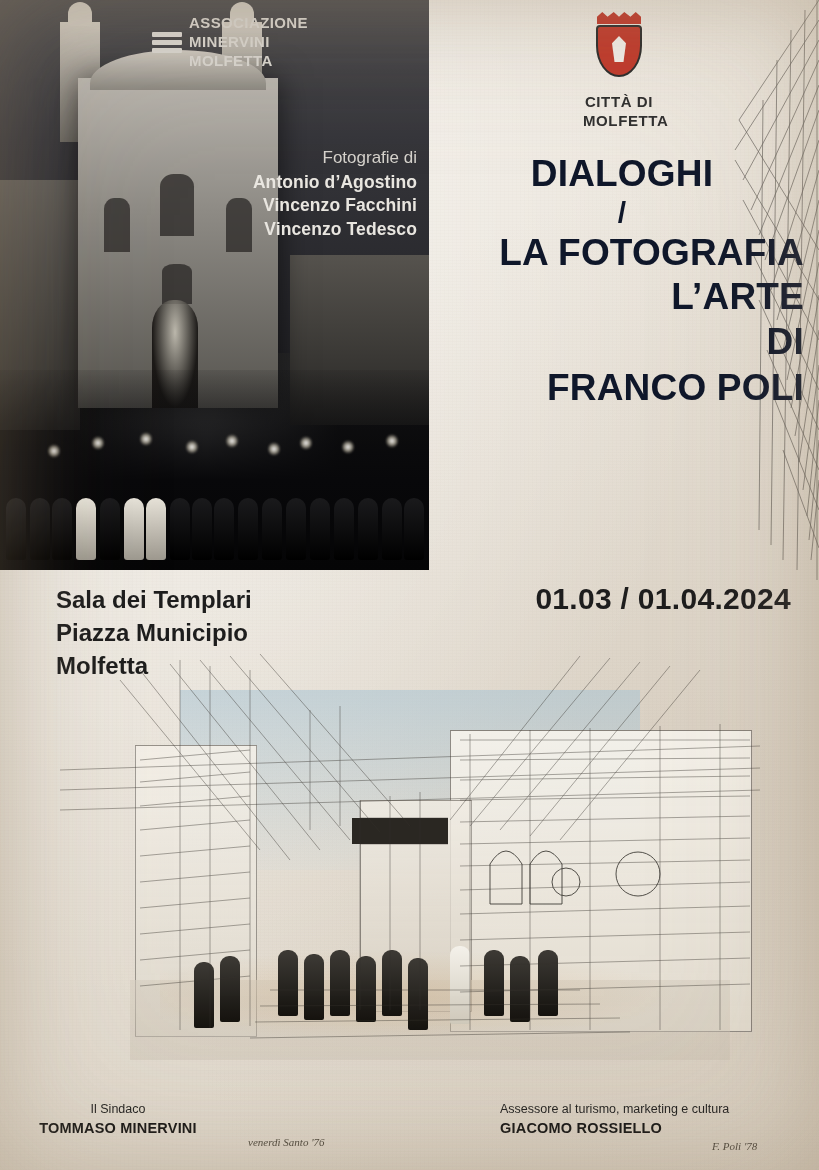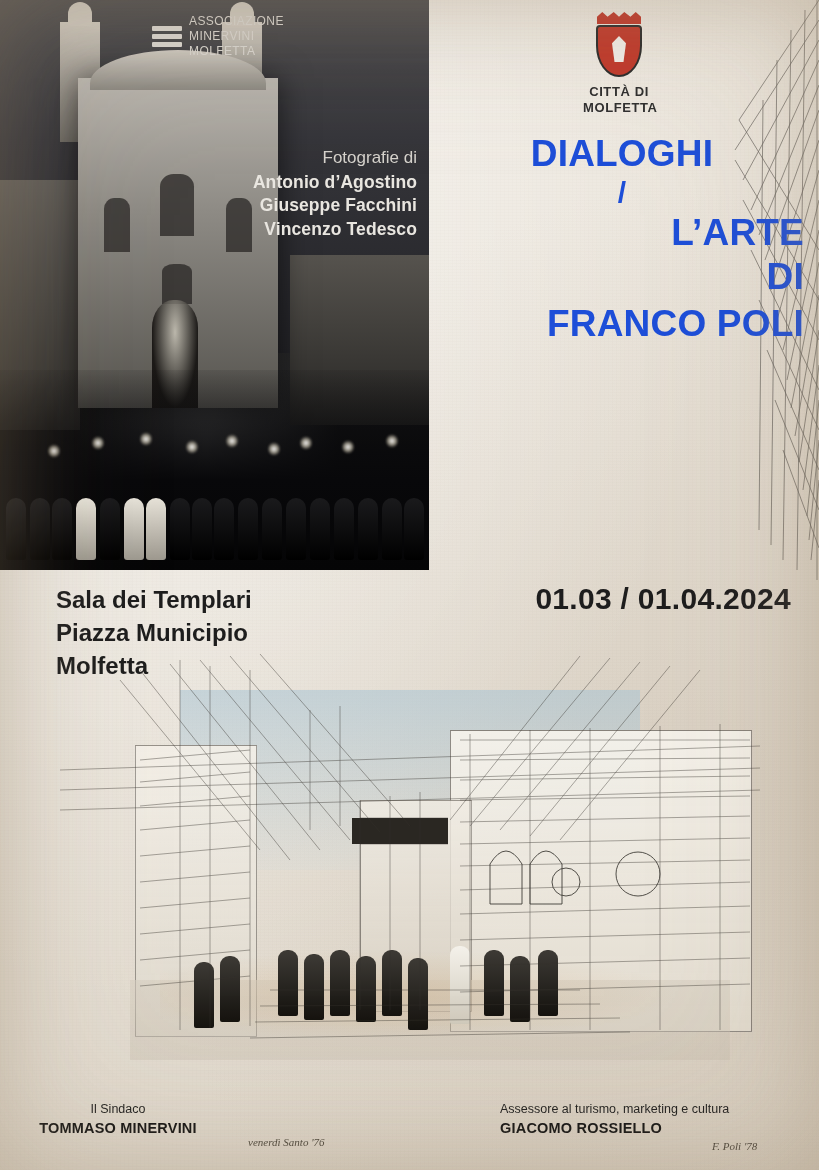--- a/index.html
+++ b/index.html
@@ -112,7 +112,7 @@
   .afm-bars i:nth-child(2){width:30px;}
   .afm-bars i:nth-child(3){width:30px;}
   .afm-text{
-    color:#d9d6d0;font-size:12px;line-height:1.25;letter-spacing:.4px;font-weight:normal;
+    color:#d9d6d0;font-size:15px;line-height:1.25;letter-spacing:.4px;font-weight:bold;
   }
 
   .credits{

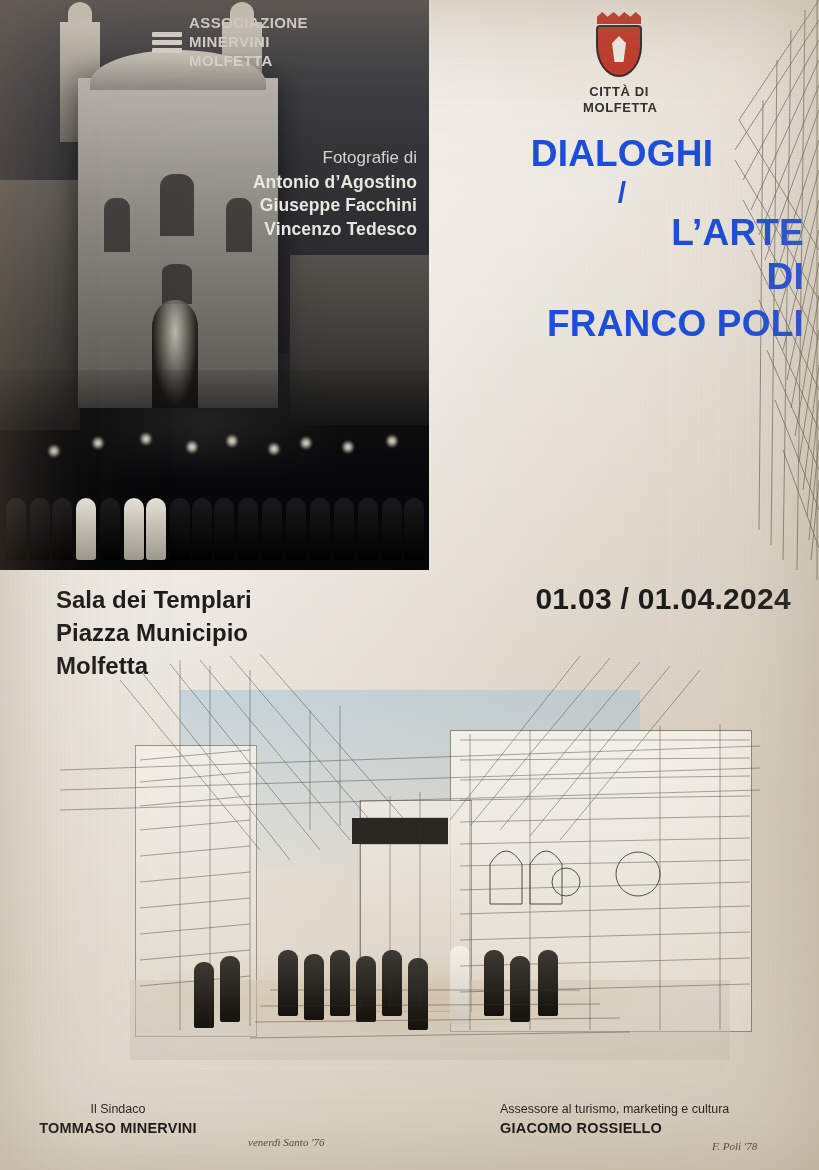--- a/index.html
+++ b/index.html
@@ -142,7 +142,7 @@
     clip-path:polygon(0 100%,0 40%,12% 0,24% 40%,38% 0,50% 40%,62% 0,76% 40%,88% 0,100% 40%,100% 100%);
   }
   .crest-label{
-    margin-top:7px;font-size:13px;font-weight:bold;letter-spacing:.6px;color:#2f2f2f;line-height:1.25;
+    margin-top:16px;font-size:15px;font-weight:bold;letter-spacing:.6px;color:#2f2f2f;line-height:1.25;
   }
 
   .title{

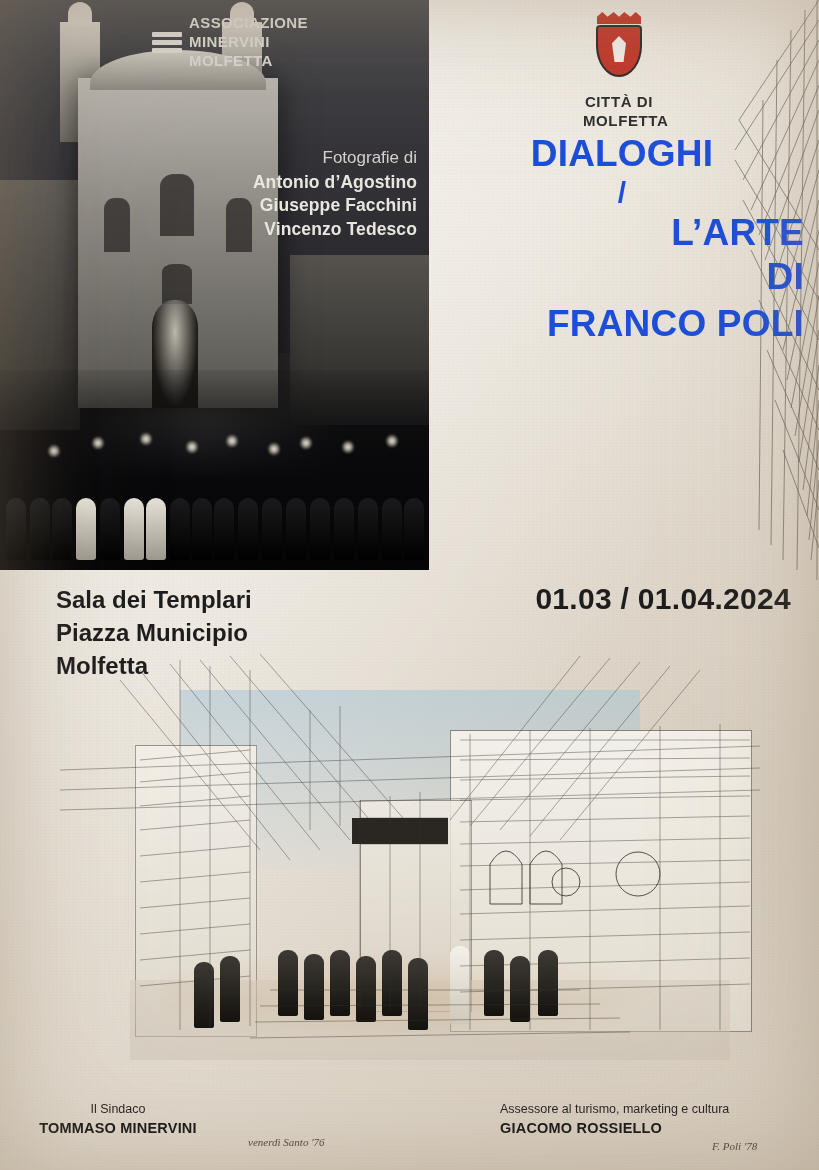--- a/index.html
+++ b/index.html
@@ -146,8 +146,8 @@
   }
 
   .title{
-    position:absolute;left:440px;top:132px;width:364px;
-    color:#1d4ed8;
+    position:absolute;left:440px;top:152px;width:364px;
+    color:#0f172a;
     font-weight:bold;
     font-size:37px;
     line-height:1.2;

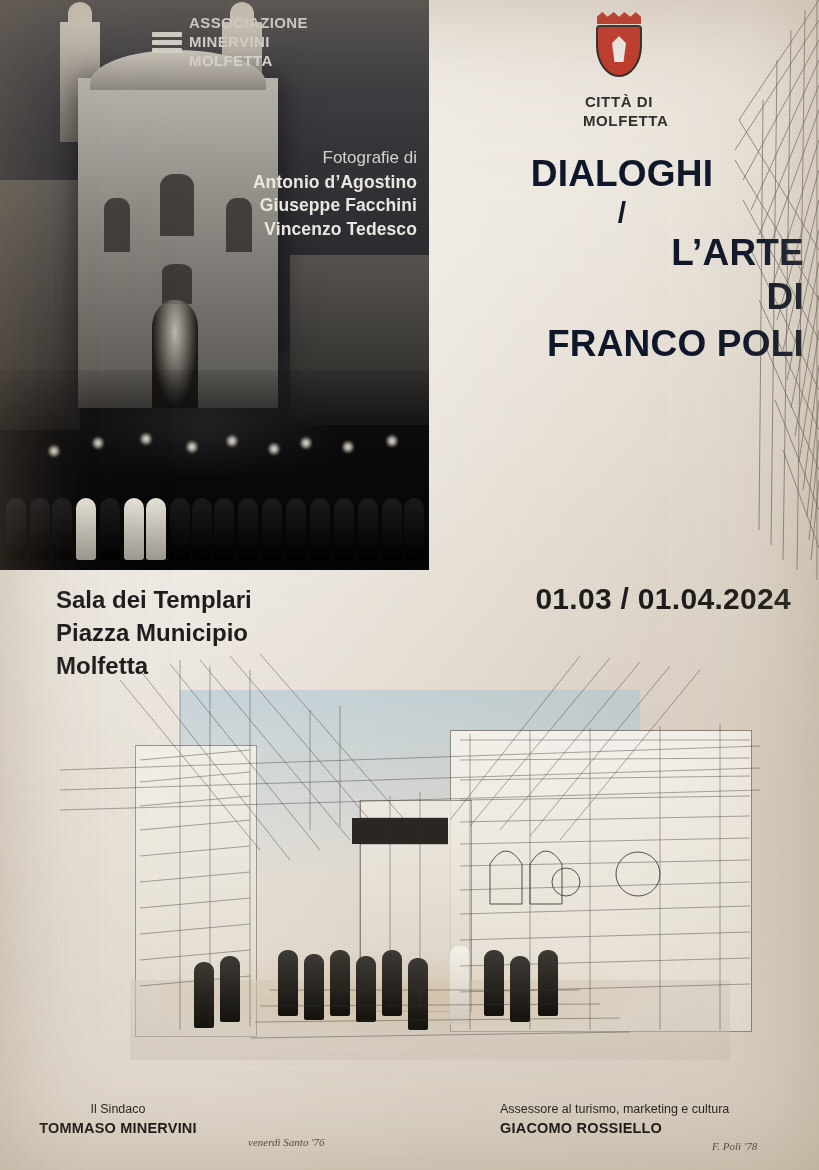--- a/index.html
+++ b/index.html
@@ -306,7 +306,7 @@
     <div class="credits">
       <div class="lead">Fotografie di</div>
       <div class="nm">Antonio d’Agostino</div>
-      <div class="nm">Giuseppe Facchini</div>
+      <div class="nm">Vincenzo Facchini</div>
       <div class="nm">Vincenzo Tedesco</div>
     </div>
   </div>

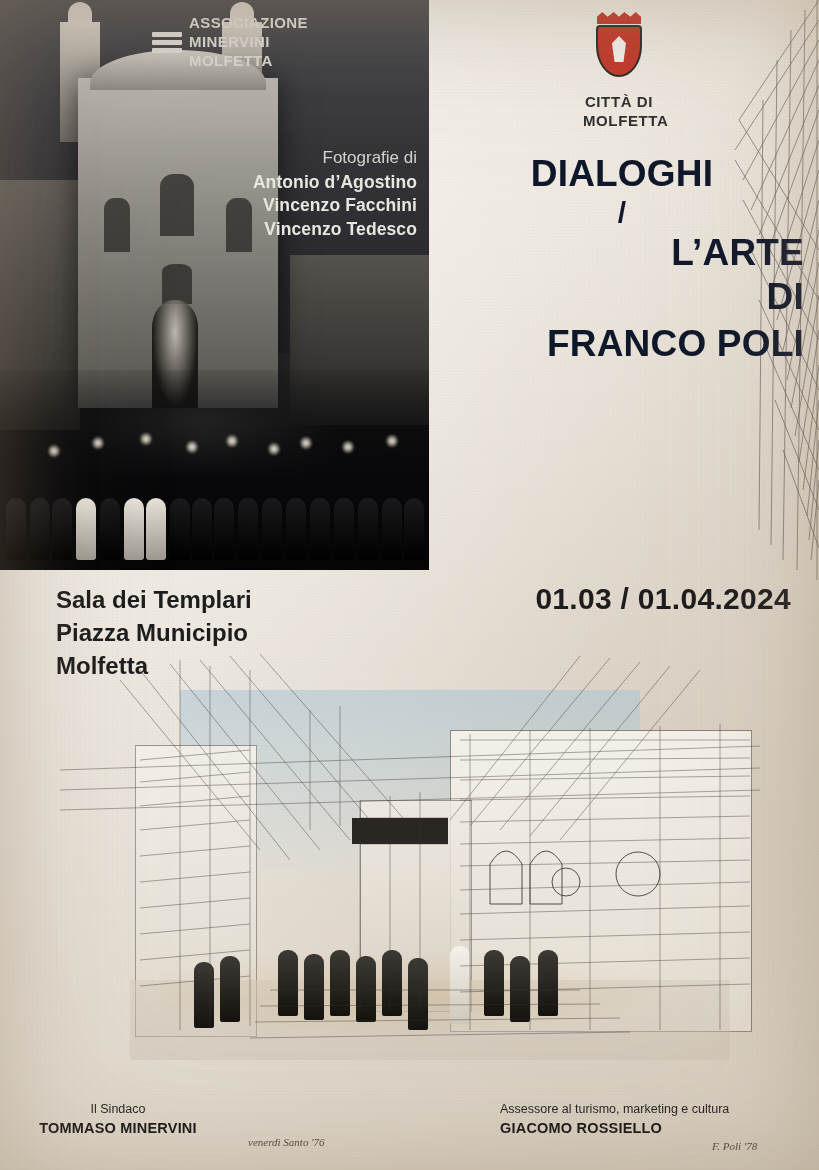--- a/index.html
+++ b/index.html
@@ -331,6 +331,7 @@
   <div class="title">
     <div class="l1">DIALOGHI</div>
     <div class="slash">/</div>
+    <div class="l2">LA FOTOGRAFIA</div>
     <div class="l4">L’ARTE</div>
     <div class="l5">DI</div>
     <div class="l6">FRANCO POLI</div>

